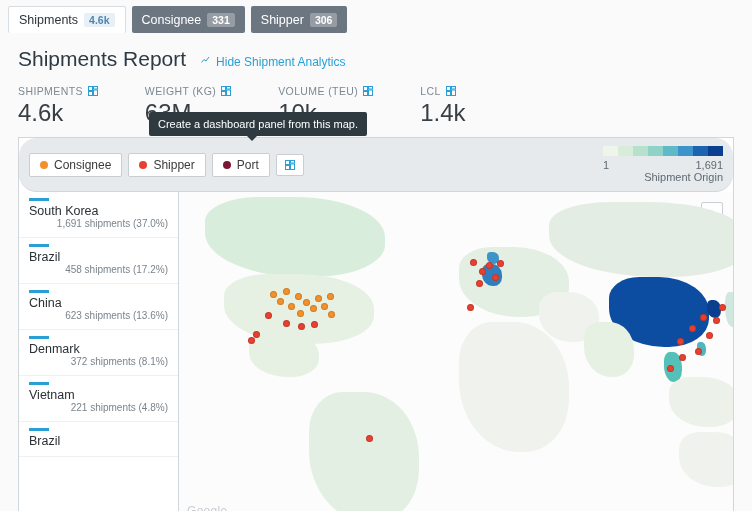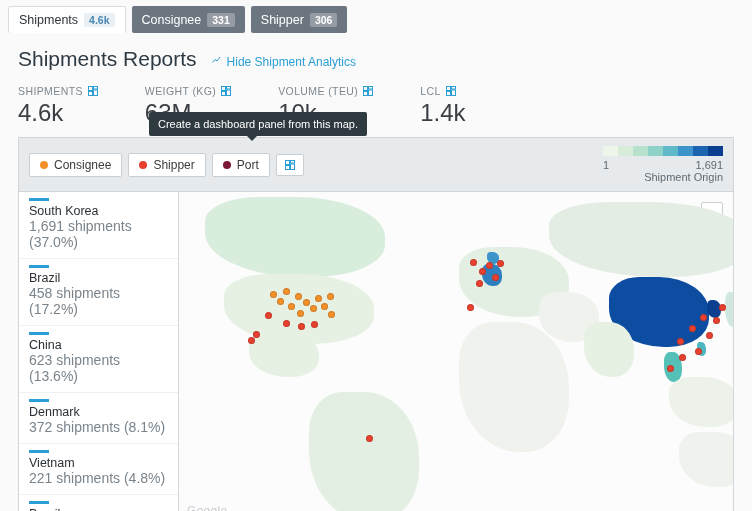--- a/index.html
+++ b/index.html
@@ -70,7 +70,7 @@
 
 <div class="page">
   <div class="title-row">
-    <h1>Shipments Reports</h1>
+    <h1>Shipments Report</h1>
     <a href="#" class="hide-link">
       <span>
         <svg class="icon" viewBox="0 0 24 24" fill="none" stroke="#2a9fd6" stroke-width="2">

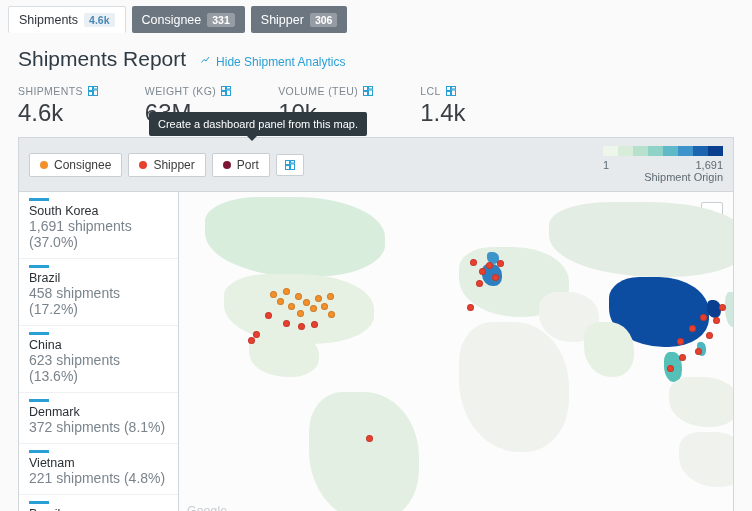--- a/index.html
+++ b/index.html
@@ -19,7 +19,7 @@
   .metric .mval { font-size: 24px; font-weight: 300; color: #393f44; margin-top: 2px; }
   .dash-icon { color: #2a9fd6; display:inline-flex; }
   .panel { border: 1px solid #d1d6da; background: #fff; }
-  .panel-bar { background: #e7eaec; border-bottom: 1px solid #d1d6da; padding: 8px 10px; display: flex; align-items: center; position: relative; }
+  .panel-bar { background: #e7eaec; border-bottom: 1px solid #d1d6da; padding: 8px 10px; display: flex; align-items: center; position: relative; border-radius: 18px; }
   .chips { display: flex; gap: 6px; }
   .chip { background: #fff; border: 1px solid #c9ced2; border-radius: 2px; padding: 4px 10px; font-size: 12px; display: flex; align-items: center; gap: 6px; cursor: pointer; }
   .dot { width: 8px; height: 8px; border-radius: 50%; display:inline-block; }

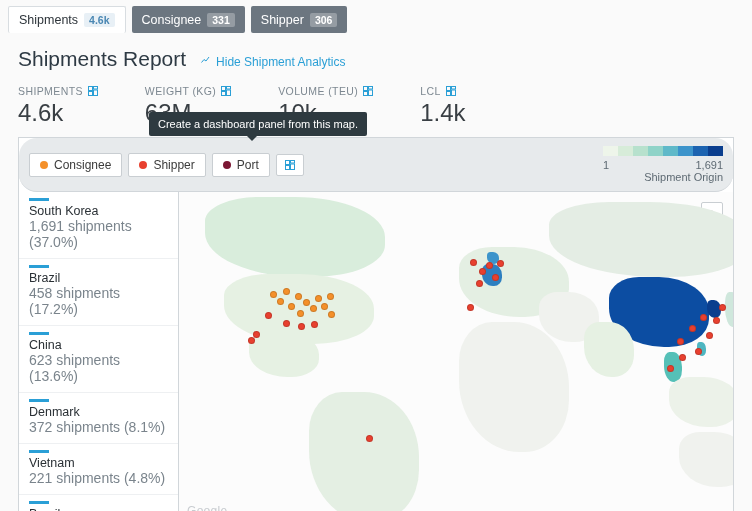--- a/index.html
+++ b/index.html
@@ -35,7 +35,7 @@
   .list-item { padding: 6px 10px 8px 10px; border-bottom: 1px solid #eef0f2; }
   .li-bar { width: 20px; height: 3px; background: #2a9fd6; margin-bottom: 3px; }
   .li-name { font-size: 12.5px; color: #2a3035; }
-  .li-sub { font-size: 14px; color: #7a848c; }
+  .li-sub { font-size: 10px; color: #7a848c; text-align: right; }
   .map { flex:1; position: relative; background: #fdfdfd; overflow:hidden; }
   .sea { position:absolute; inset:0; background:#fcfcfc; }
   .country { position:absolute; border-radius: 30% 50% 40% 55%; }

